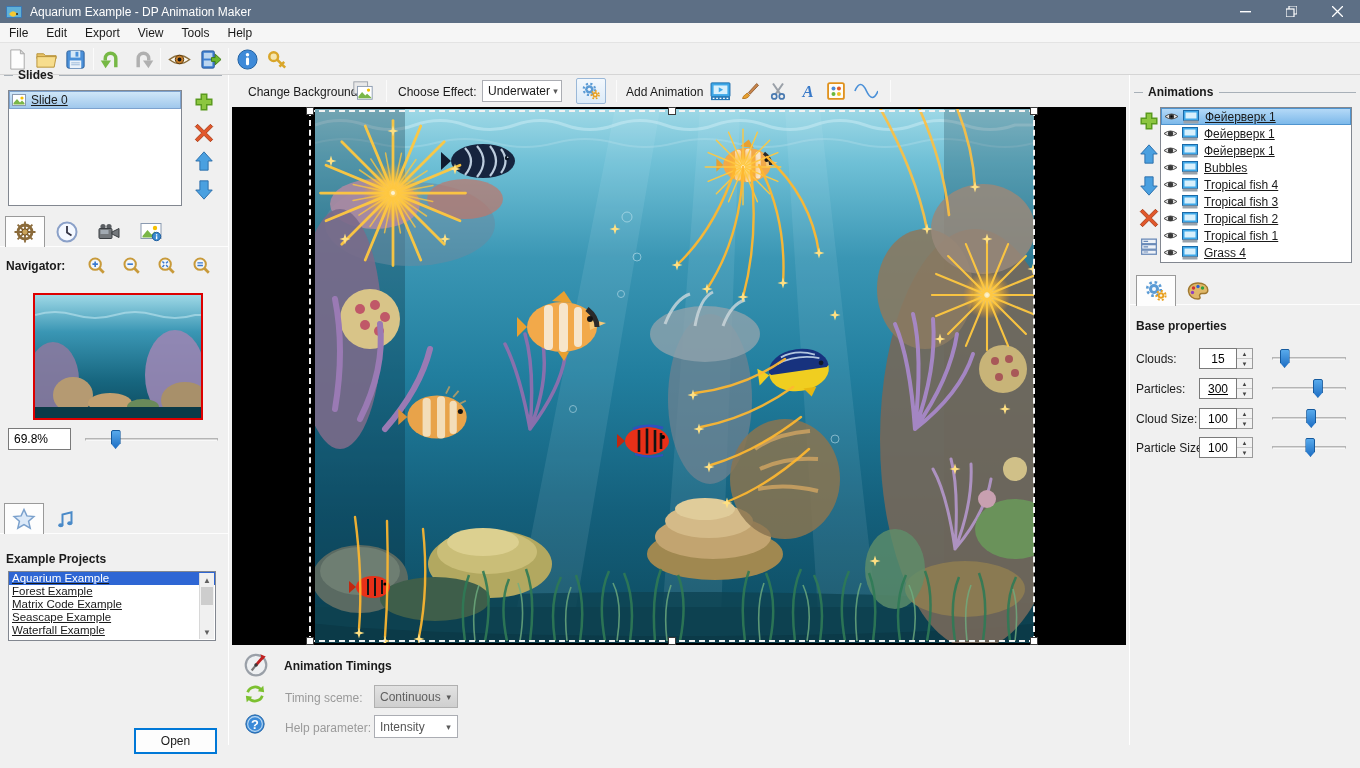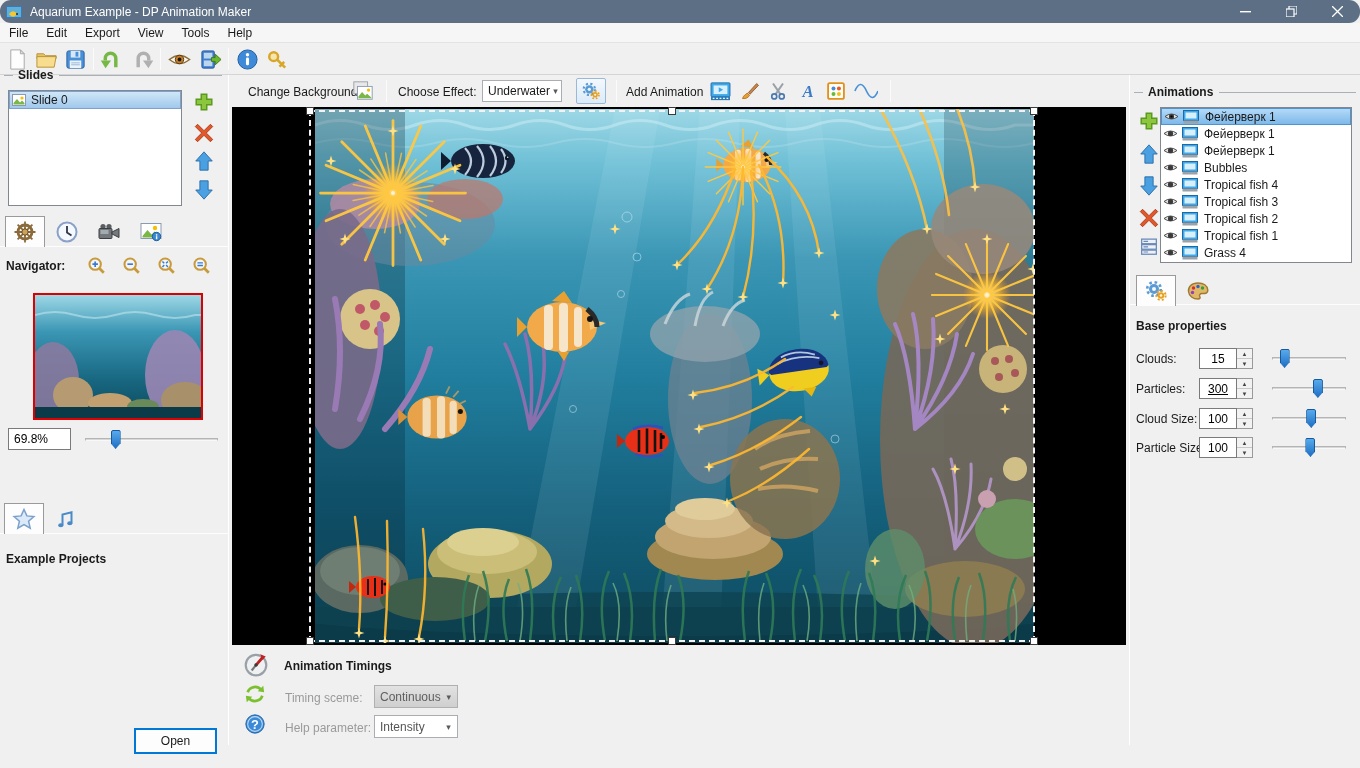--- a/index.html
+++ b/index.html
@@ -9,7 +9,7 @@
   #app { position:relative; width:1360px; height:768px; background:#f0f0f0; }
 
   
-  #titlebar { left:0; top:0; width:1360px; height:23px; background:#5d6f85; display:flex; align-items:center;border-radius:11px; }
+  #titlebar { left:0; top:0; width:1360px; height:23px; background:#5d6f85; display:flex; align-items:center; }
   #titlebar .appicon { width:16px; height:16px; margin:0 8px 0 6px; }
   #titlebar .title { color:#ffffff; font-size:12px; }
   .wctrl { position:absolute; top:0; width:46px; height:23px; display:flex; align-items:center; justify-content:center; }

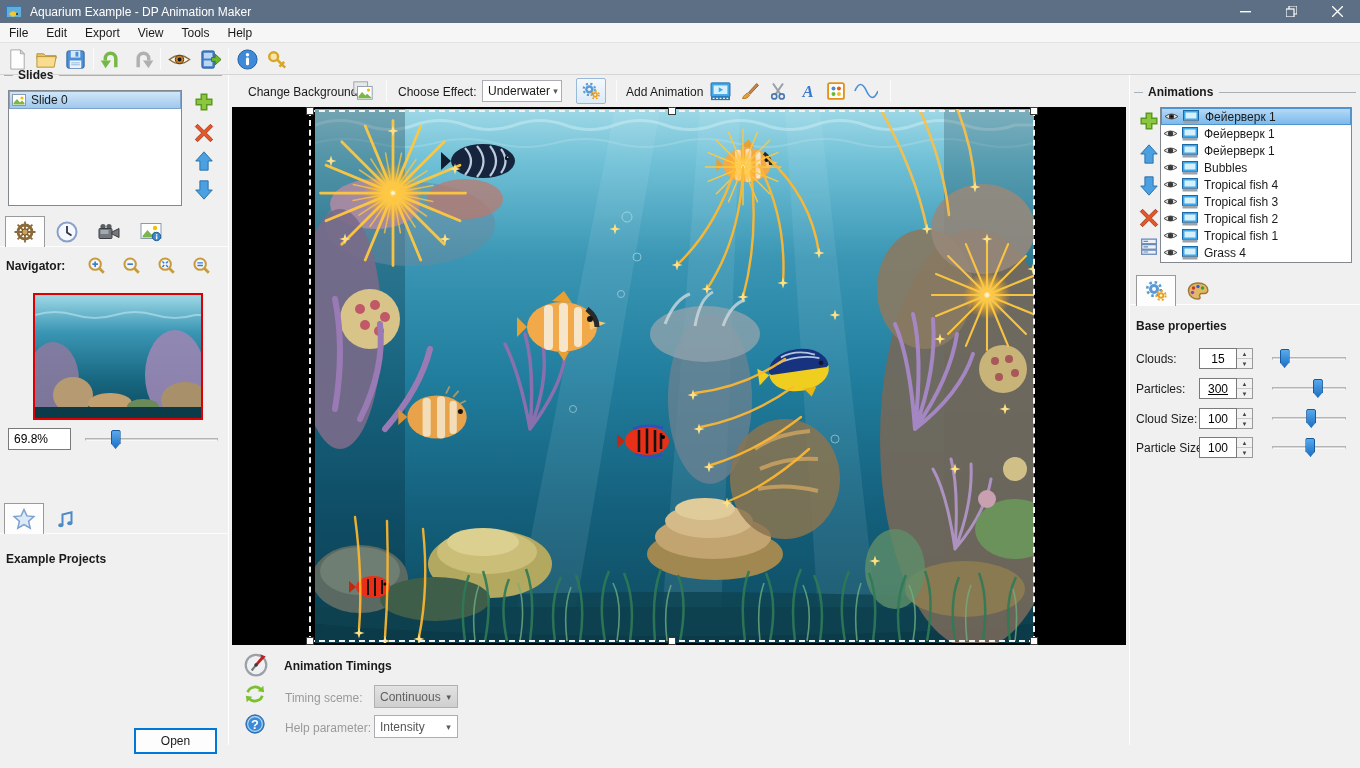--- a/index.html
+++ b/index.html
@@ -32,7 +32,7 @@
   .group-hdr .ttl { font-weight:bold; white-space:nowrap; }
   .group-hdr .line { flex:1; height:1px; background:#a8b0b8; margin-left:6px; }
   .groove { height:1px; background:#b9b9b9; border-bottom:1px solid #fdfdfd; }
-  .listbox { background:#ffffff; border:1px solid #828790; }
+  .listbox { background:#ffffff; border:1px solid #828790;text-decoration:underline; }
   .tab { position:absolute; height:29px; display:flex; align-items:center; justify-content:center; }
   .tab.sel { background:#fdfdfd; border:1px solid #9a9a9a; border-bottom:none; height:31px; z-index:2; }
   .tab svg { width:24px; height:24px; }

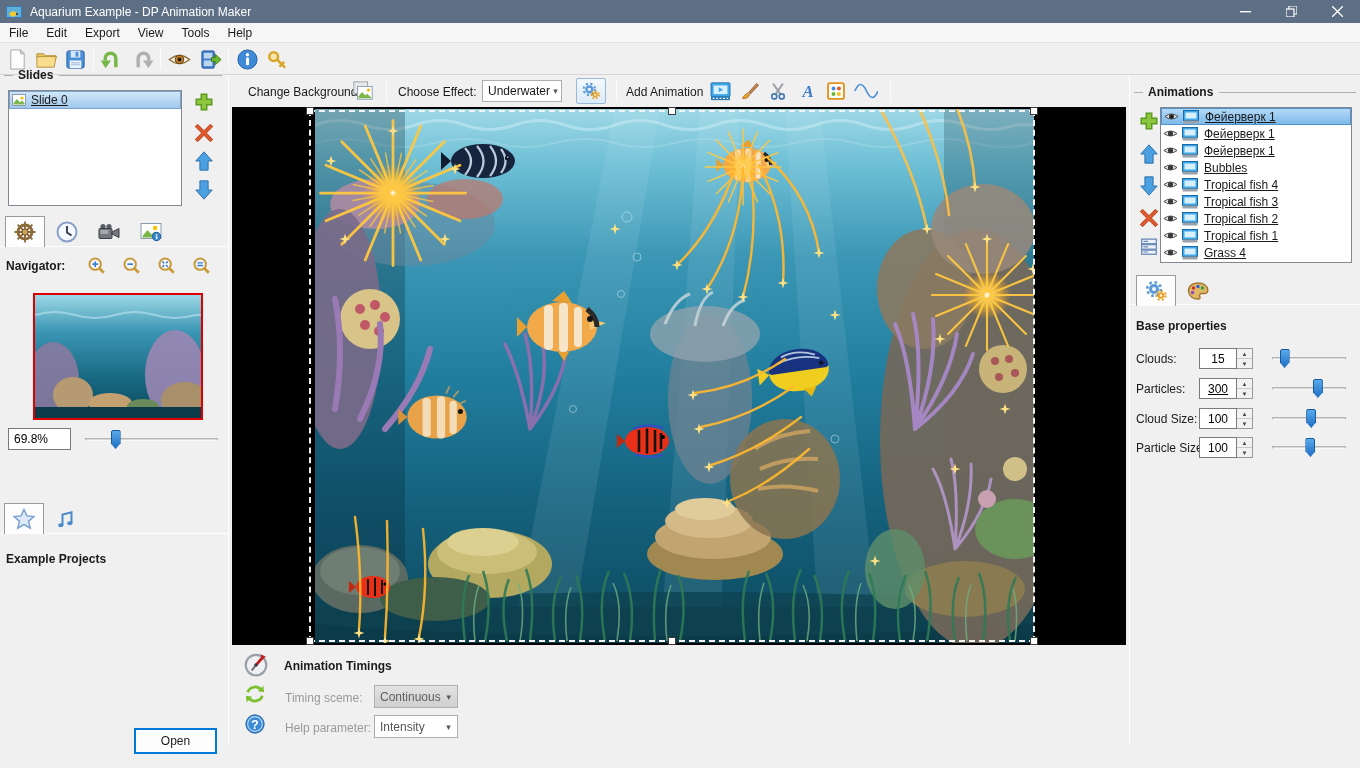--- a/index.html
+++ b/index.html
@@ -347,6 +347,18 @@
     <div class="groove abs" style="left:0;top:475px;width:228px"></div>
 
     <div class="abs bold" style="left:6px;top:494px">Example Projects</div>
+    <div class="listbox abs" style="left:8px;top:513px;width:208px;height:70px">
+      <div class="ex-row sel">Aquarium Example</div>
+      <div class="ex-row">Forest Example</div>
+      <div class="ex-row">Matrix Code Example</div>
+      <div class="ex-row">Seascape Example</div>
+      <div class="ex-row">Waterfall Example</div>
+      <div class="sbar">
+        <div class="up">▲</div>
+        <div class="thumb"></div>
+        <div class="dn">▼</div>
+      </div>
+    </div>
     <div id="open-btn">
         <span>Open</span>
       </div>

